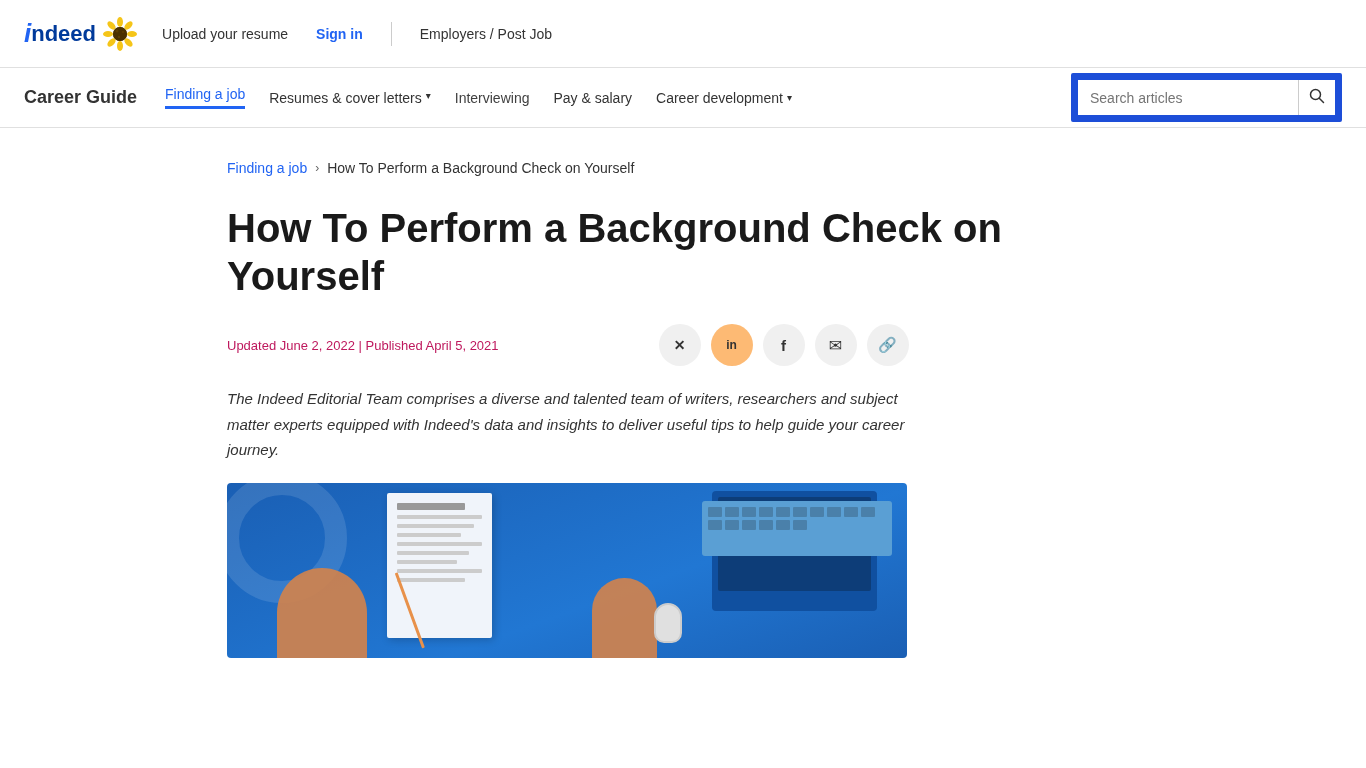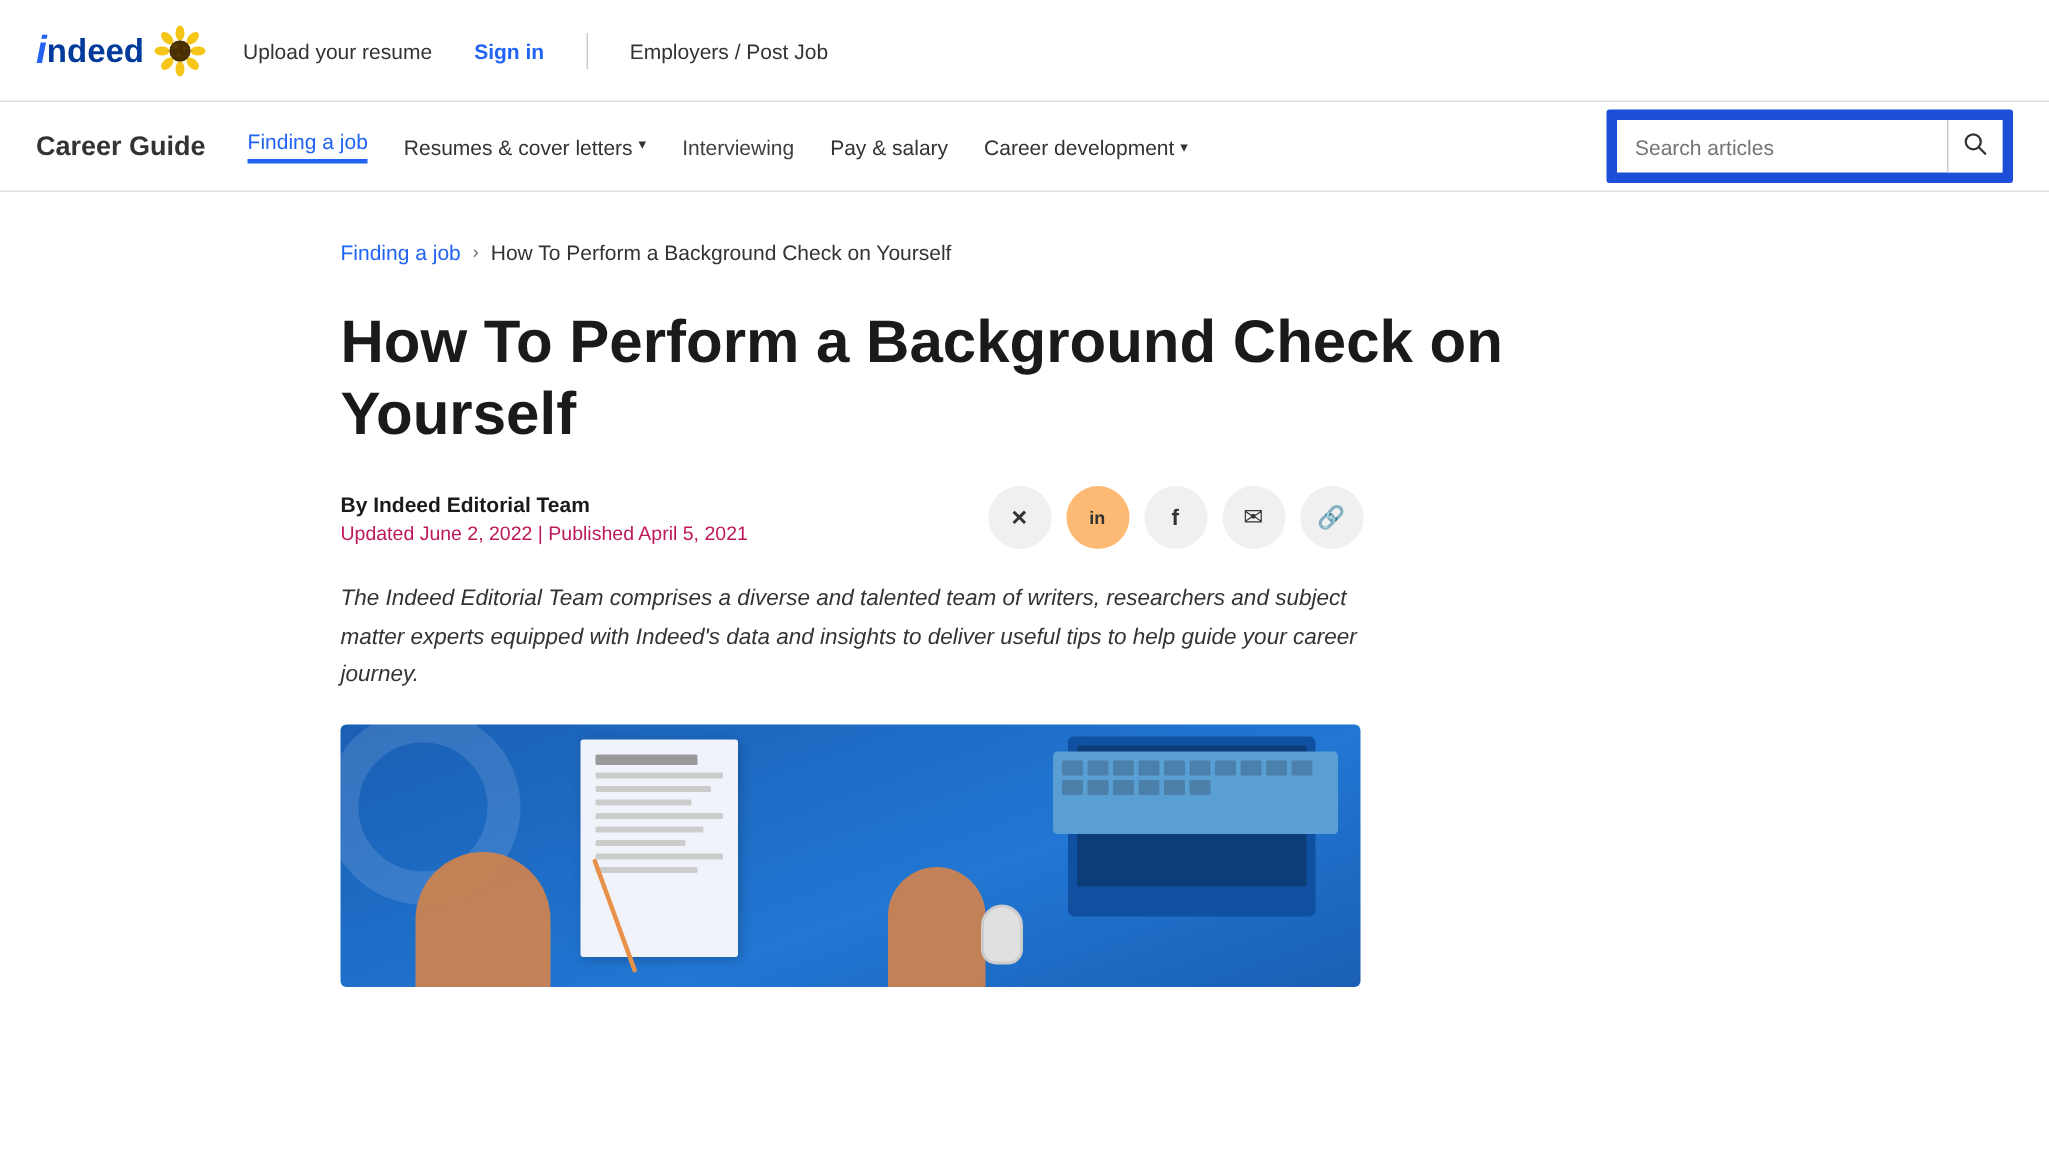--- a/index.html
+++ b/index.html
@@ -90,9 +90,6 @@
 
   <div style="display:flex;align-items:center;margin-bottom:20px;">
     <div style="display:flex;flex-direction:column;gap:4px;">
-      <span style="font-size:14px;font-weight:700;color:#1a1a1a;">
-        <span>By </span><span>Indeed Editorial Team</span>
-      </span>
       <span style="font-size:13px;color:#be185d;">
         <span>Updated June 2, 2022</span>
         <span> | </span>

